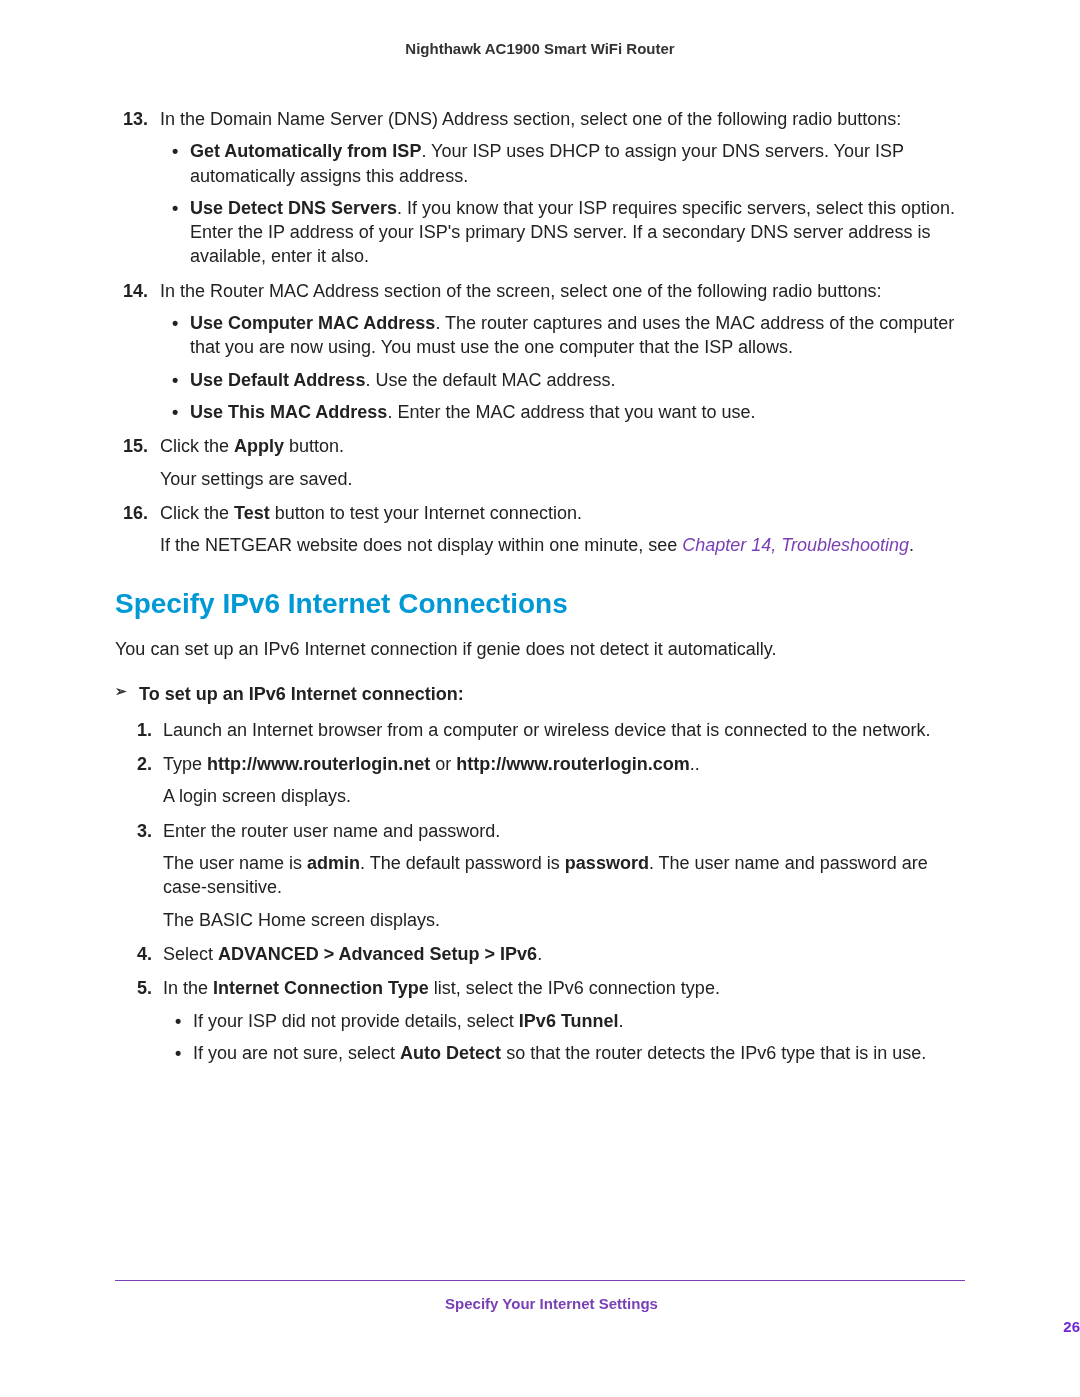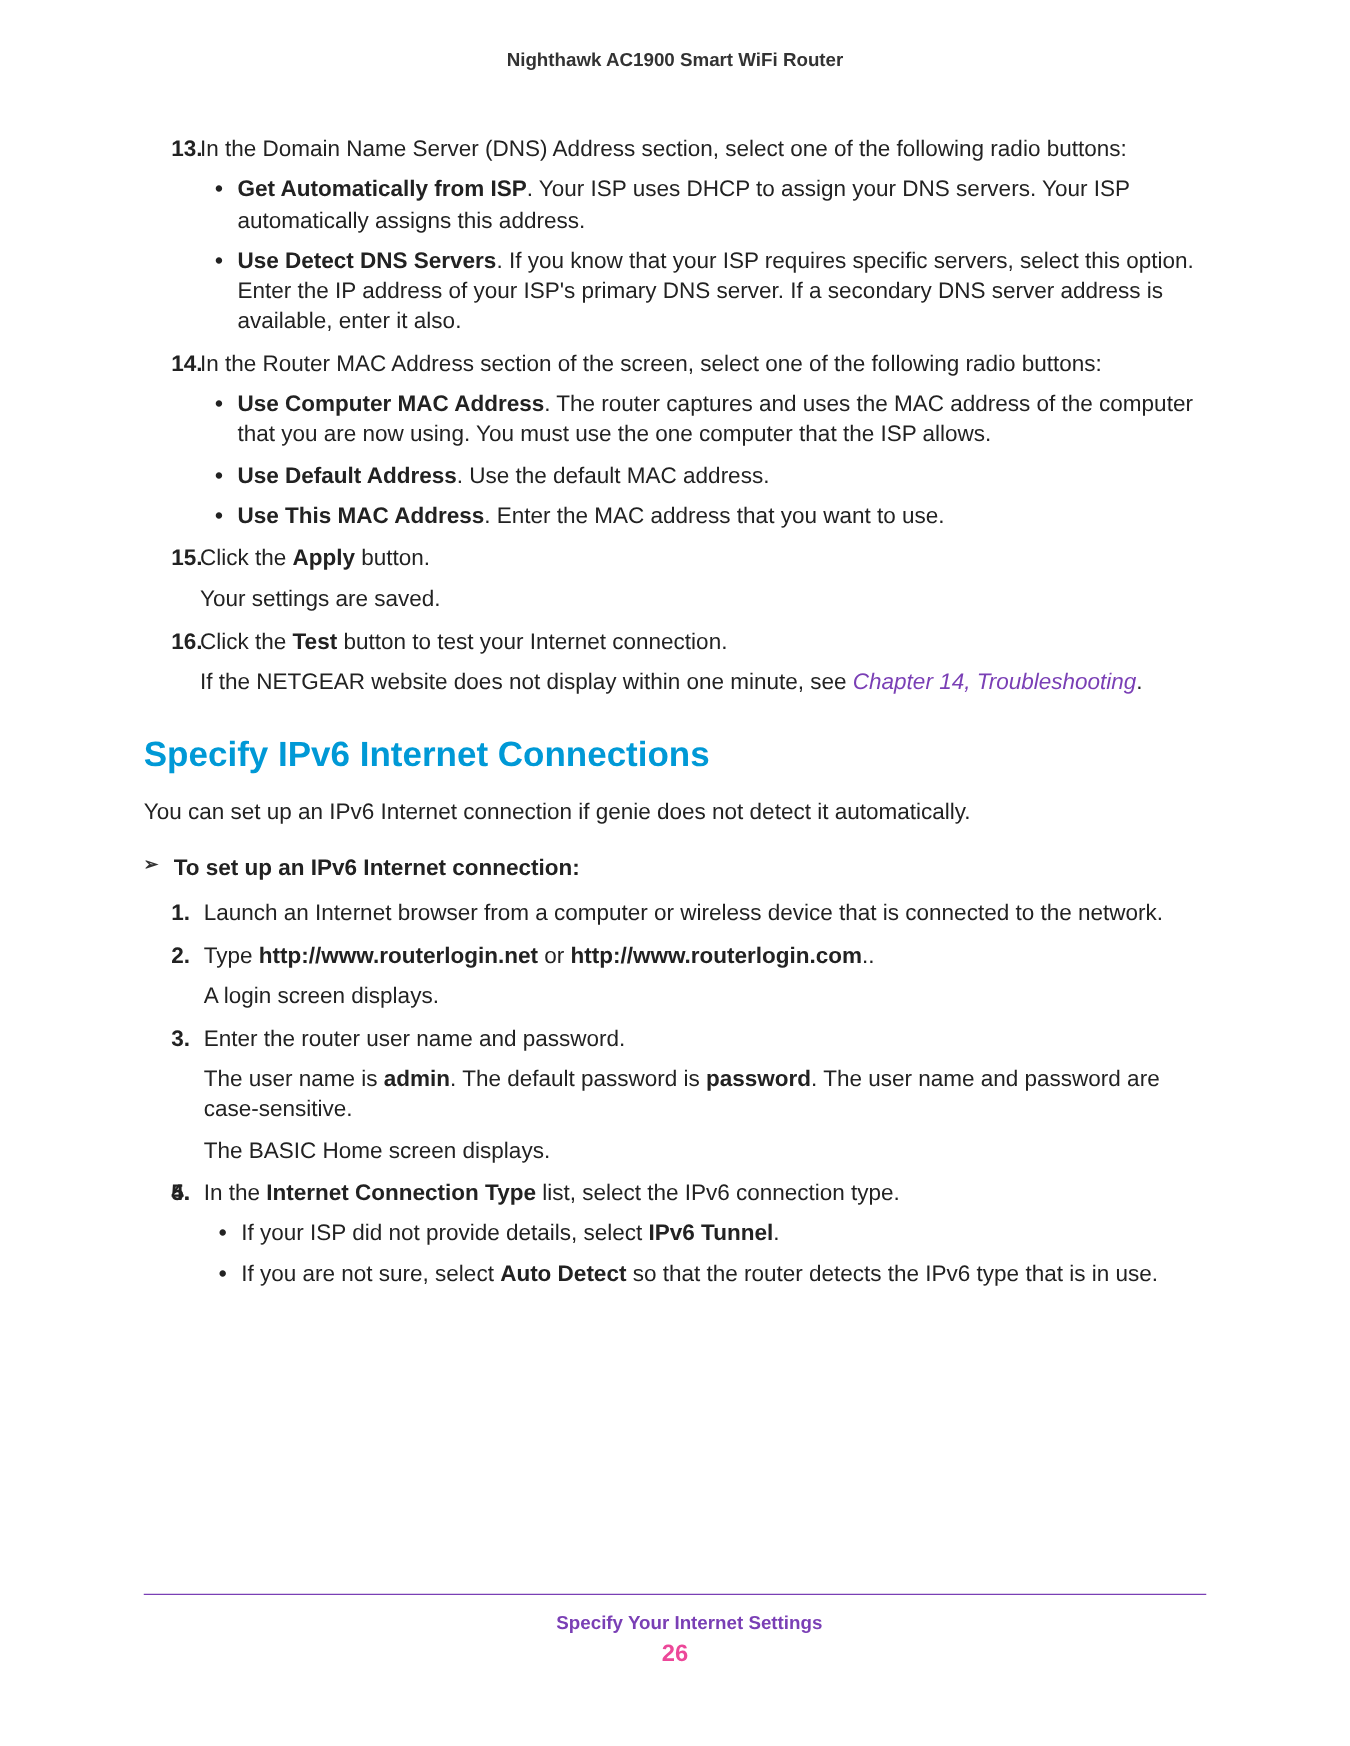--- a/index.html
+++ b/index.html
@@ -40,7 +40,7 @@
   }
   ol.main > li .num {
     position: absolute;
-    left: 22px;
+    left: 8px;
     font-weight: bold;
   }
   ul.bullets {

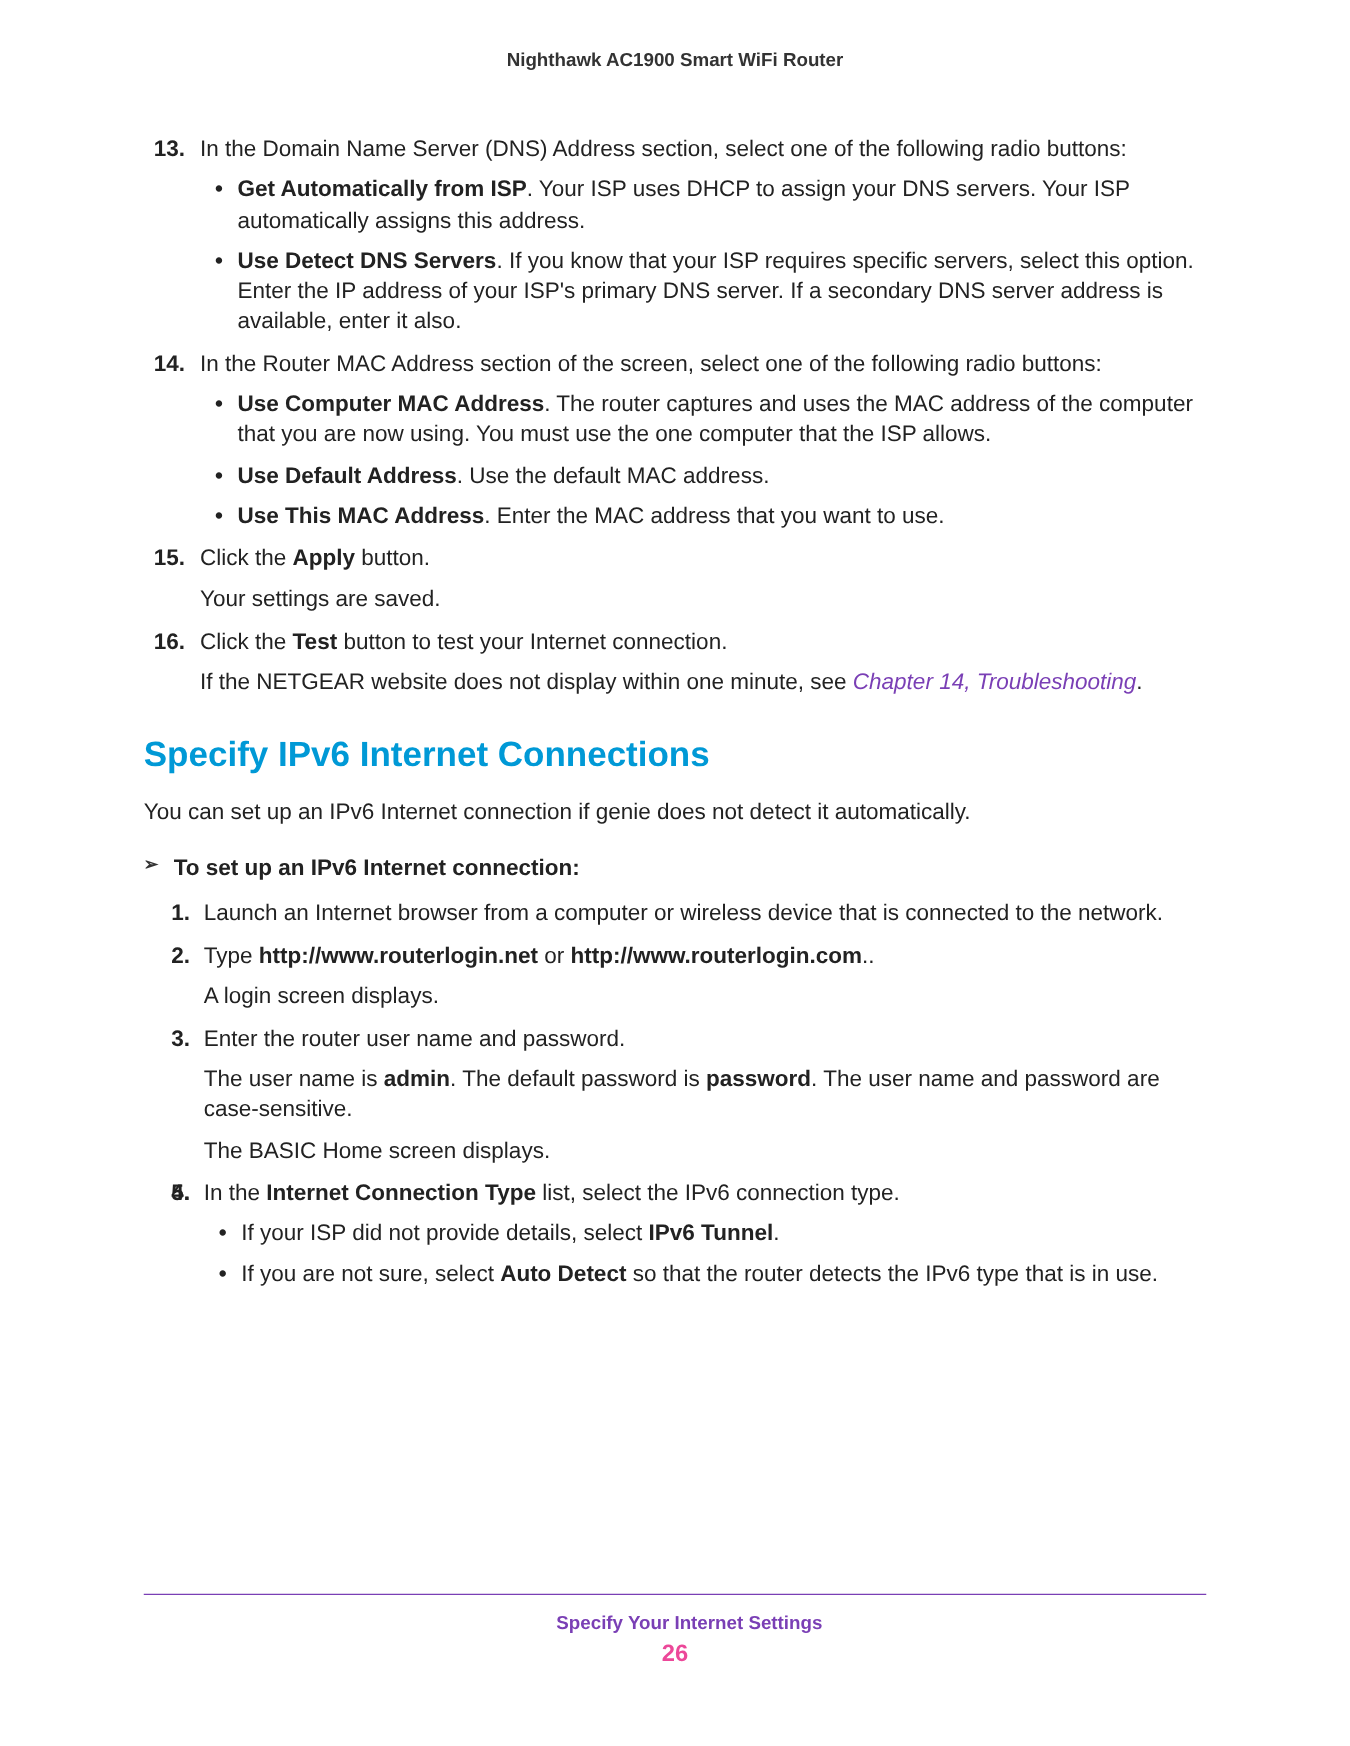--- a/index.html
+++ b/index.html
@@ -204,6 +204,7 @@
 
       <li>
         <span class="num">4.</span>
+        <span><span>Select </span><b>ADVANCED &gt; Advanced Setup &gt; IPv6</b><span>.</span></span>
       </li>
 
       <li>

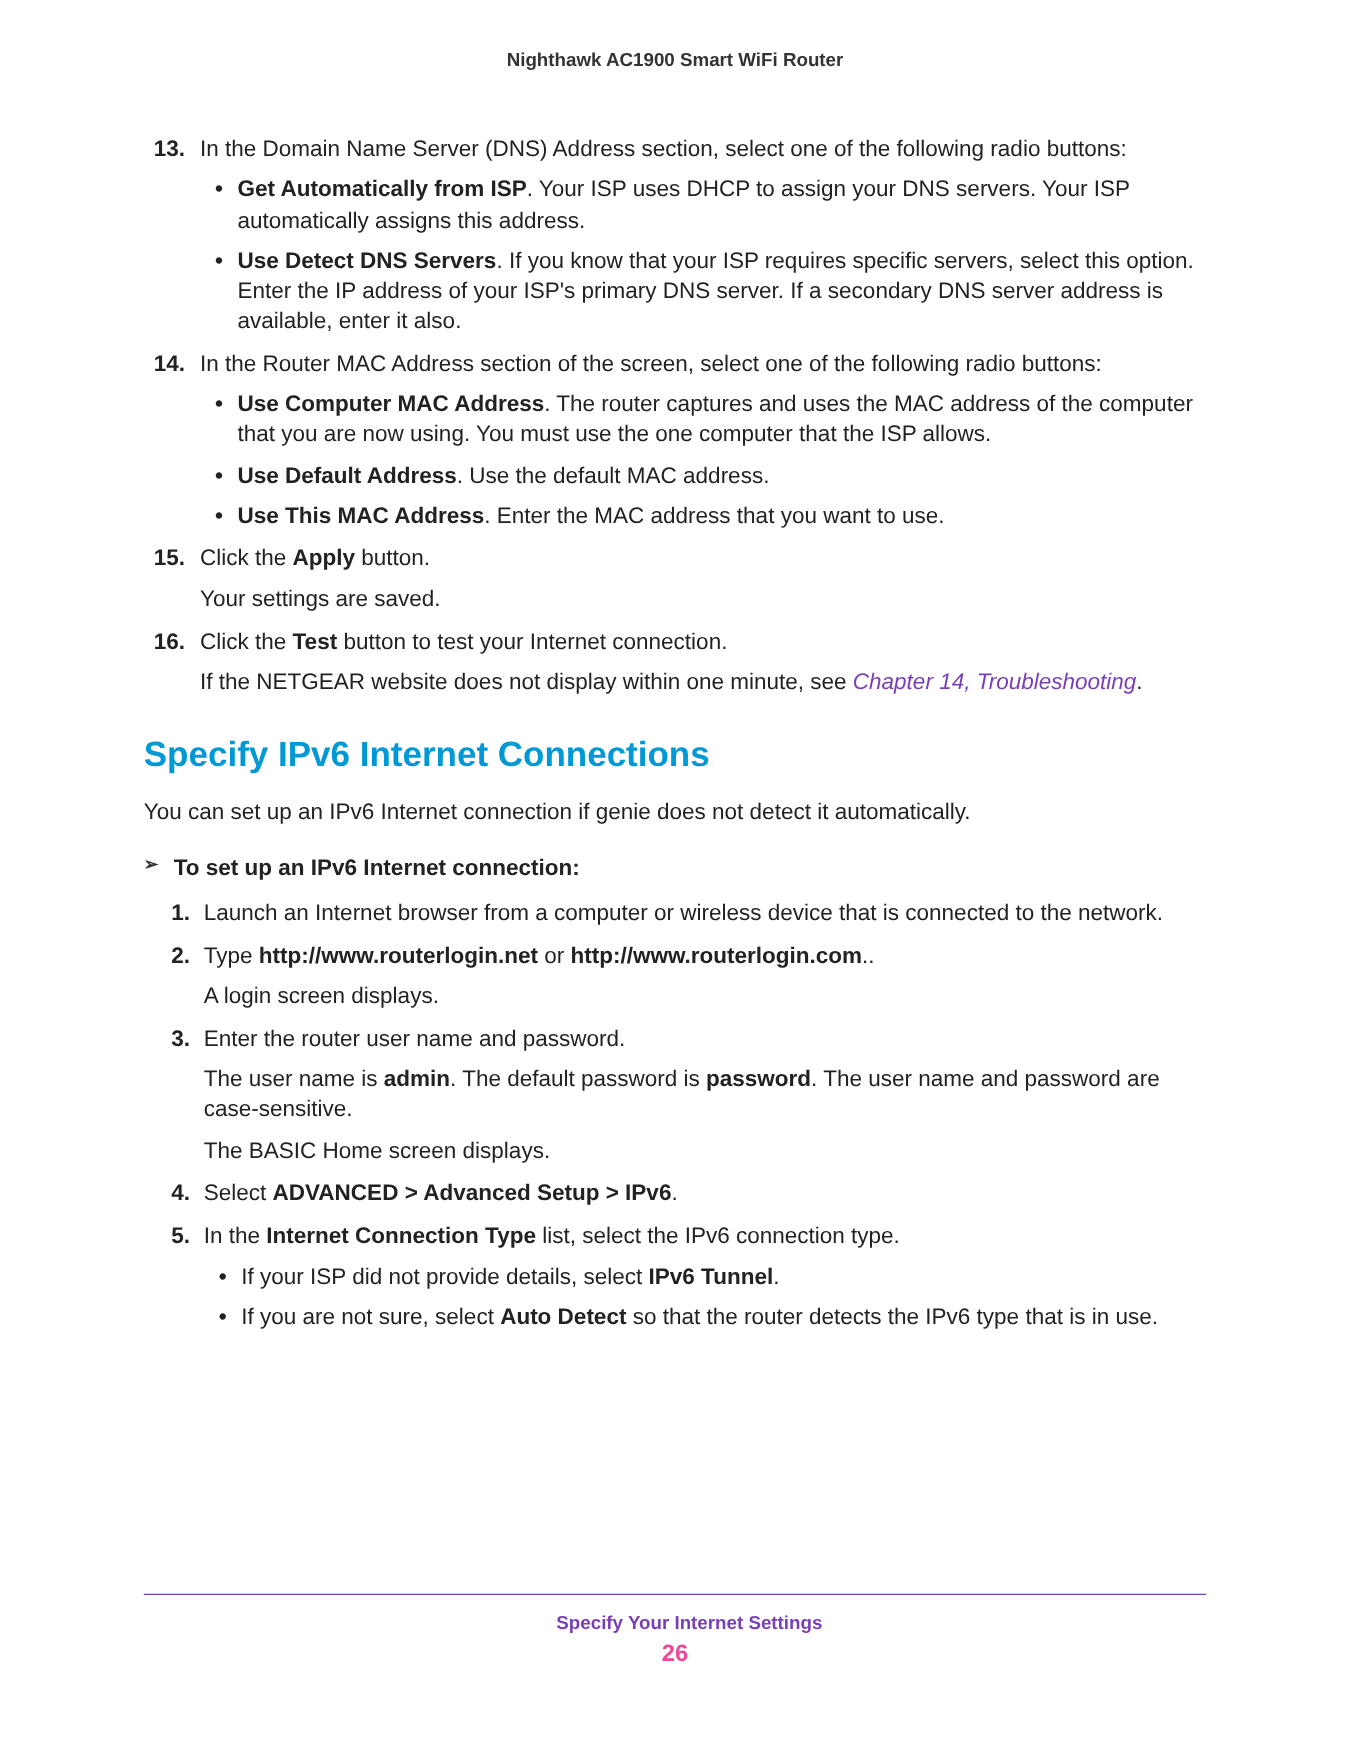--- a/index.html
+++ b/index.html
@@ -124,10 +124,11 @@
     padding-left: 23px;
   }
   .footer-page {
-    color: #ec4899;
-    font-weight: bold;
-    font-size: 19px;
+    color: #6d28d9;
+    font-weight: bold;
+    font-size: 15px;
     margin-top: 6px;
+    text-align: right;
   }
 </style>
 </head>

